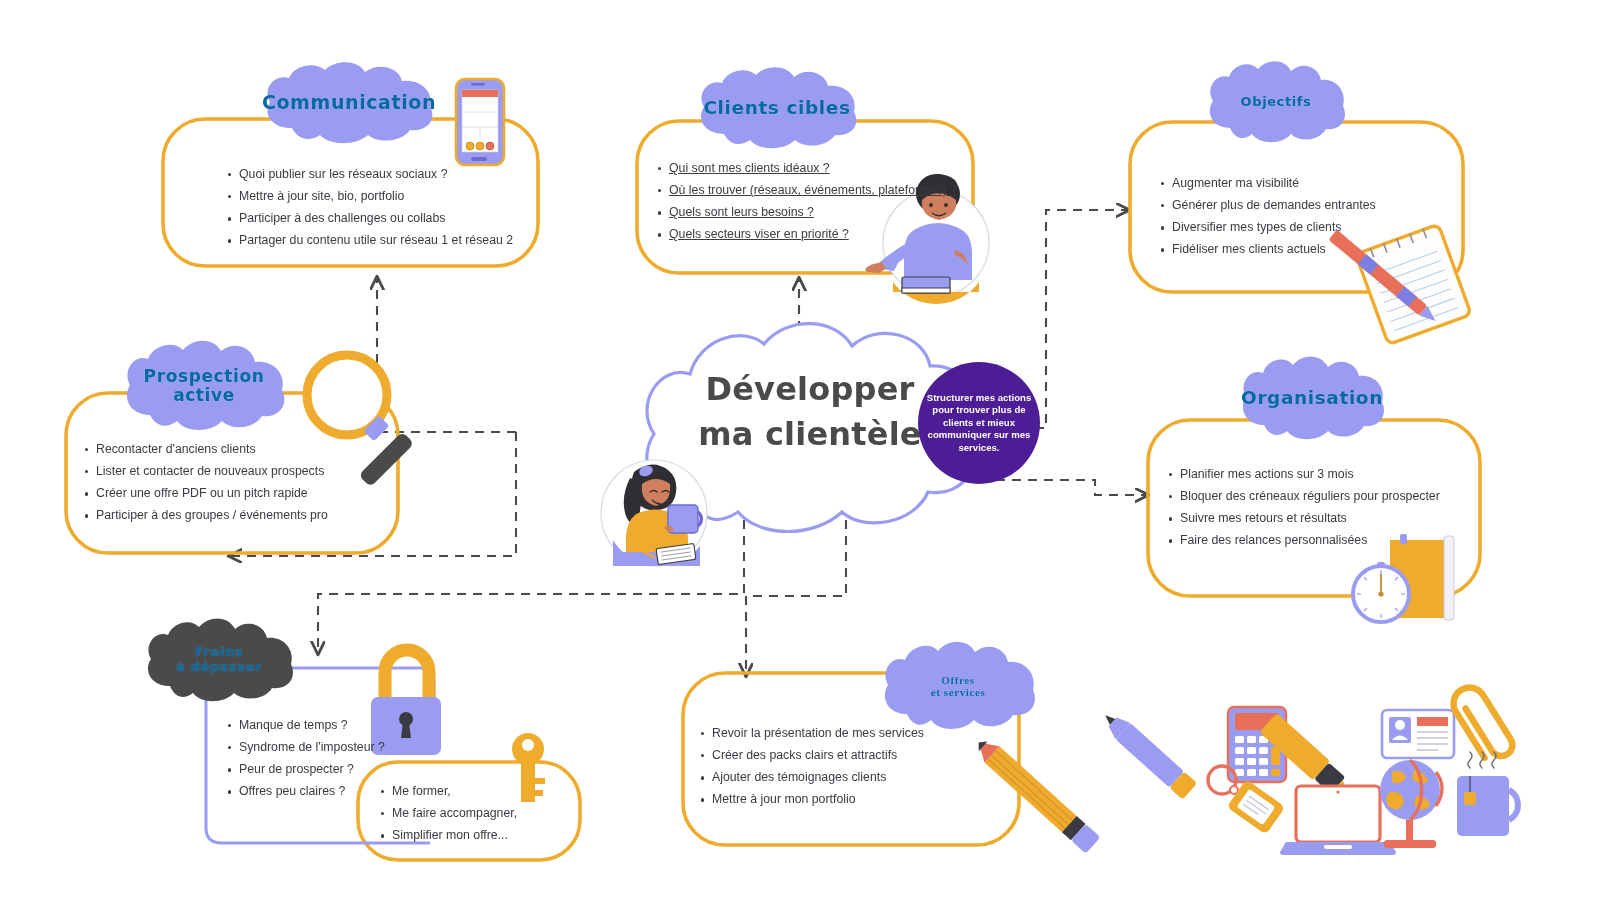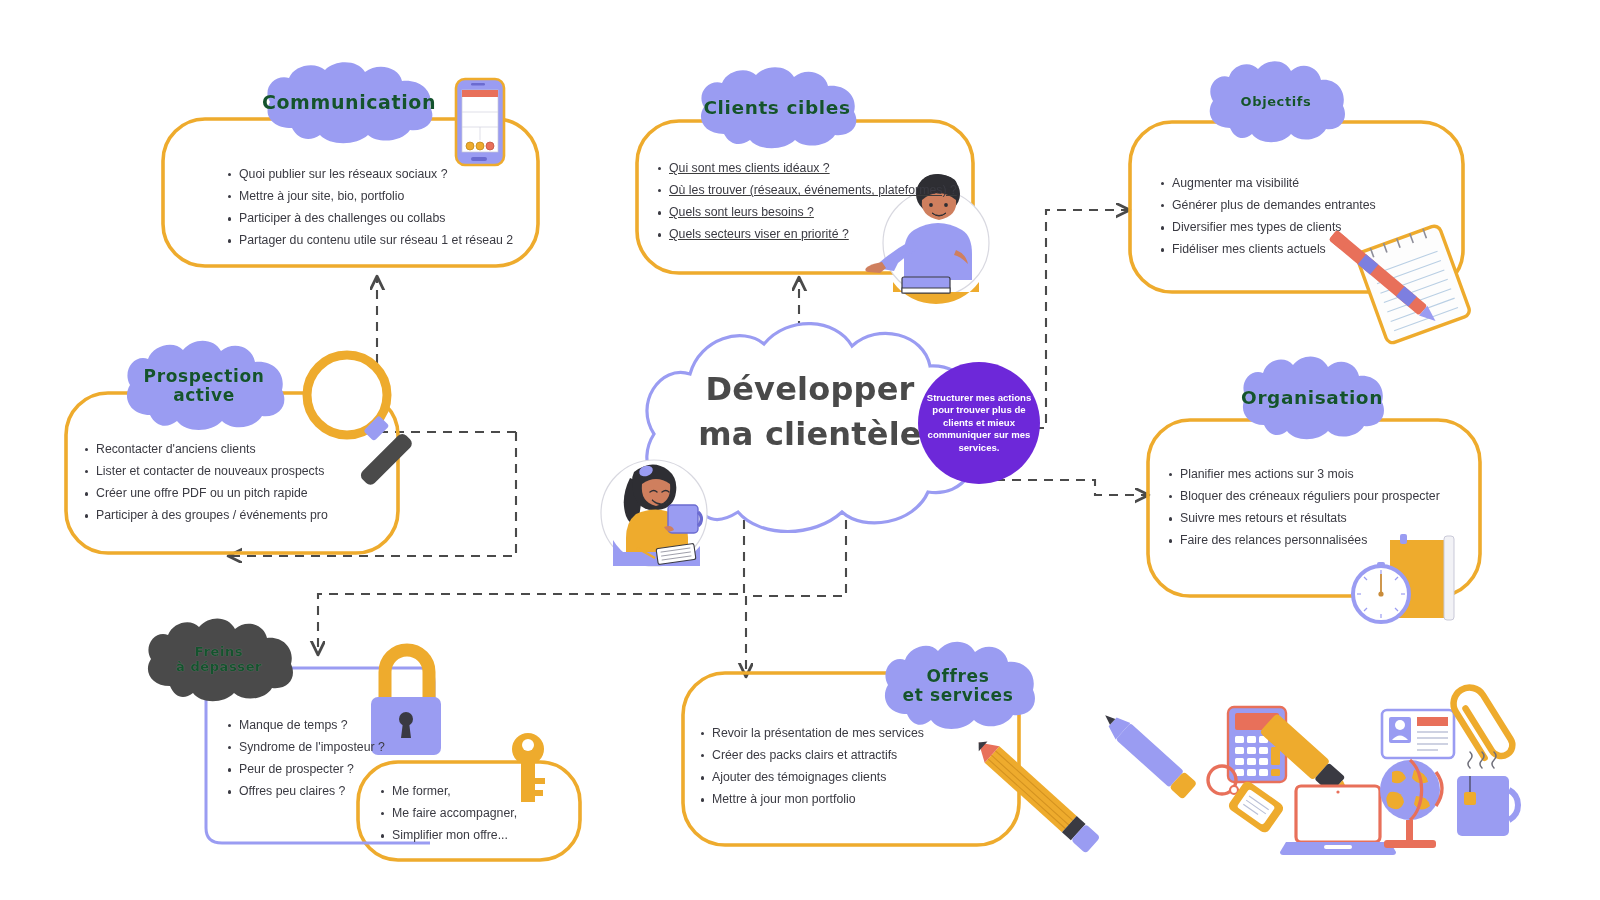--- a/index.html
+++ b/index.html
@@ -21,7 +21,7 @@
   .cloud{position:absolute;z-index:5;display:flex;align-items:center;justify-content:center;text-align:center;}
   .cloud svg{position:absolute;left:0;top:0;width:100%;height:100%;}
   .cloud .ctxt{
-    position:relative;z-index:2;color:#14532d;font-weight:700;
+    position:relative;z-index:2;color:#0369a1;font-weight:700;
     letter-spacing:.6px;line-height:1.12;
     font-family:"DejaVu Sans","Liberation Sans",sans-serif;
     text-shadow:0 0 1px rgba(255,255,255,.35);

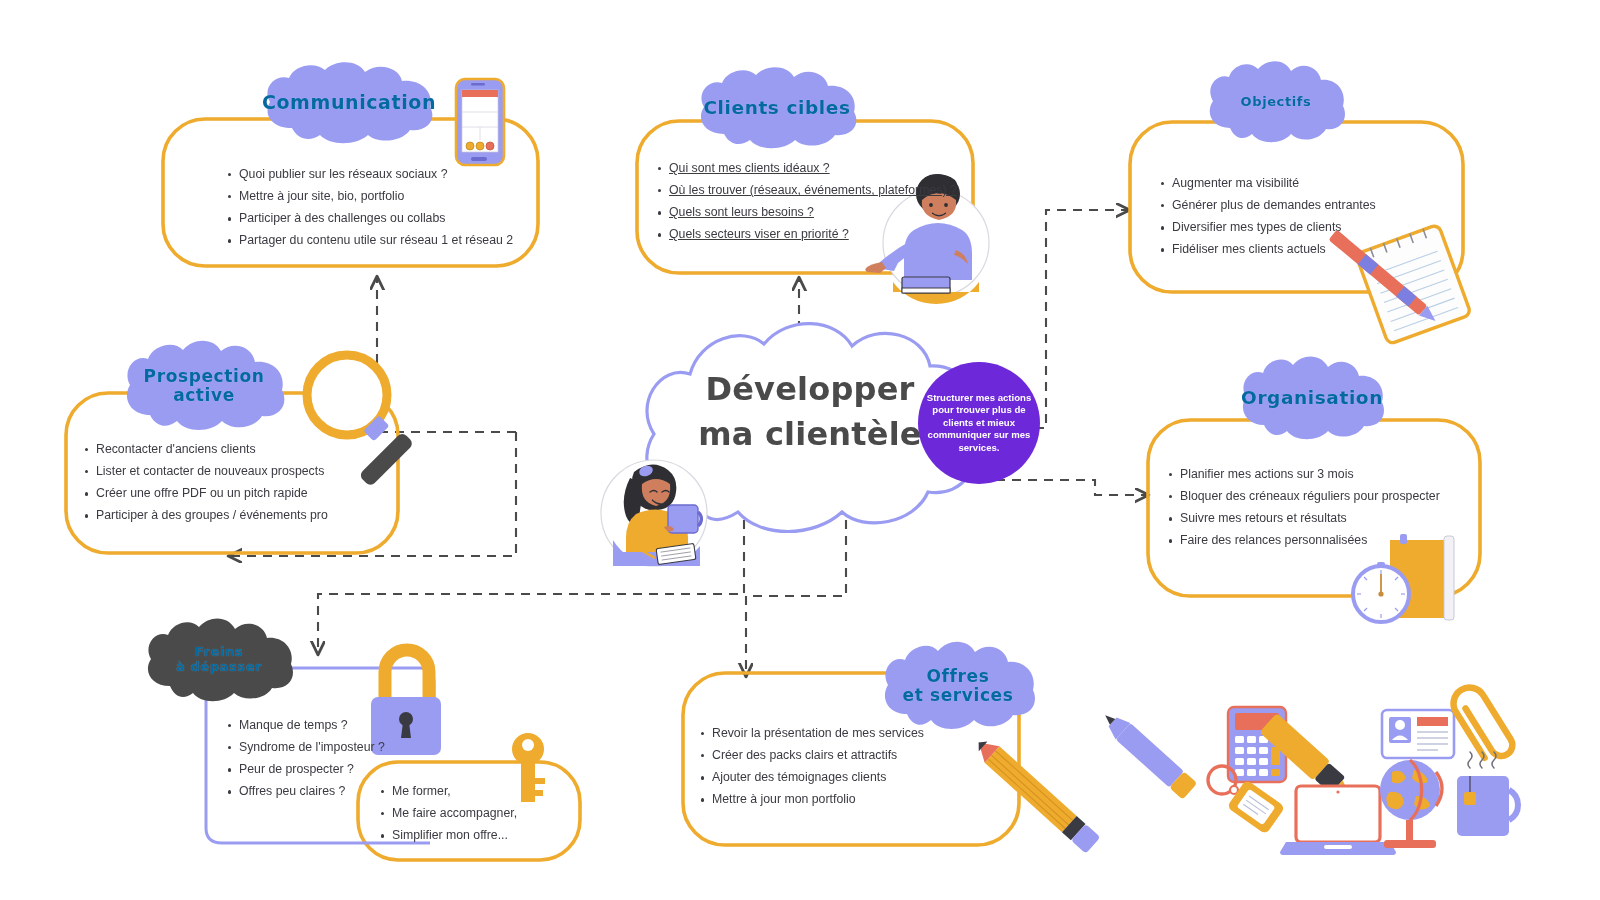--- a/index.html
+++ b/index.html
@@ -50,7 +50,7 @@
   
   #goal-bubble{
     position:absolute;z-index:6;left:918px;top:362px;width:122px;height:122px;
-    border-radius:50%;background:#6d28d9;display:flex;align-items:center;
+    border-radius:50%;background:#4c1d95;display:flex;align-items:center;
     justify-content:center;text-align:center;
   }
   #goal-bubble span{

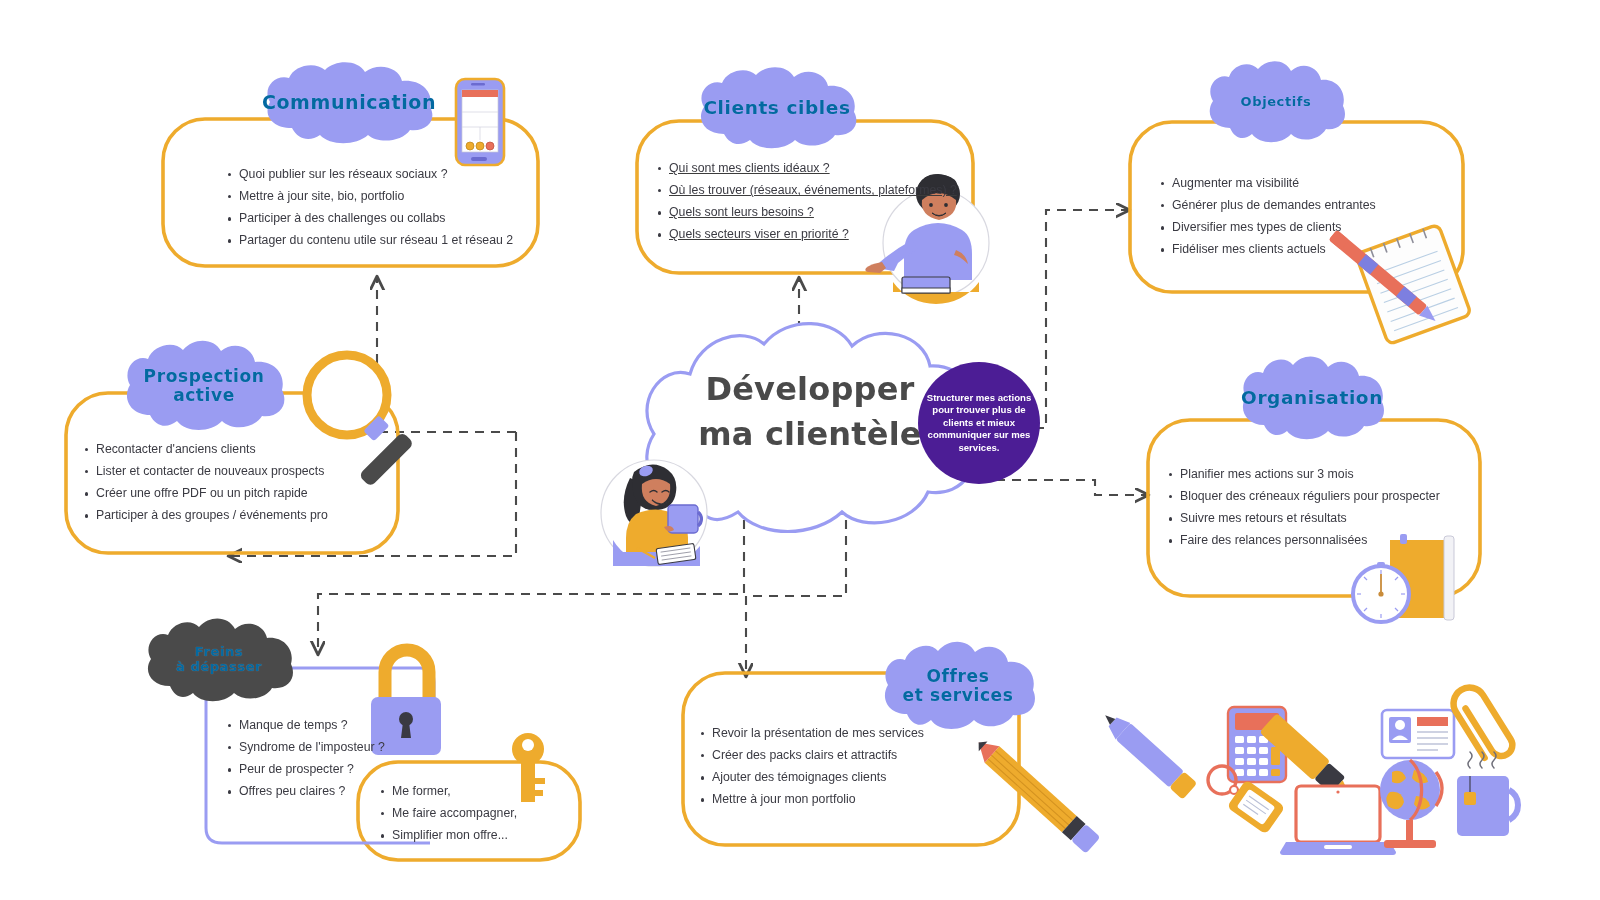--- a/index.html
+++ b/index.html
@@ -169,7 +169,7 @@
         C72,-3 91,-2 98,11 C110,1 128,6 131,21 C148,19 160,33 156,49
         C162,62 154,76 136,74 C128,87 107,89 97,79 C86,91 62,91 54,79 C45,87 35,85 30,73 Z"></path>
     </svg>
-    <div class="ctxt" style="font-size:17px;">
+    <div class="ctxt" style="font-size:11px;font-family:Liberation Serif, serif;">
       <span>Offres</span><br>
       <span>et services</span>
     </div>

